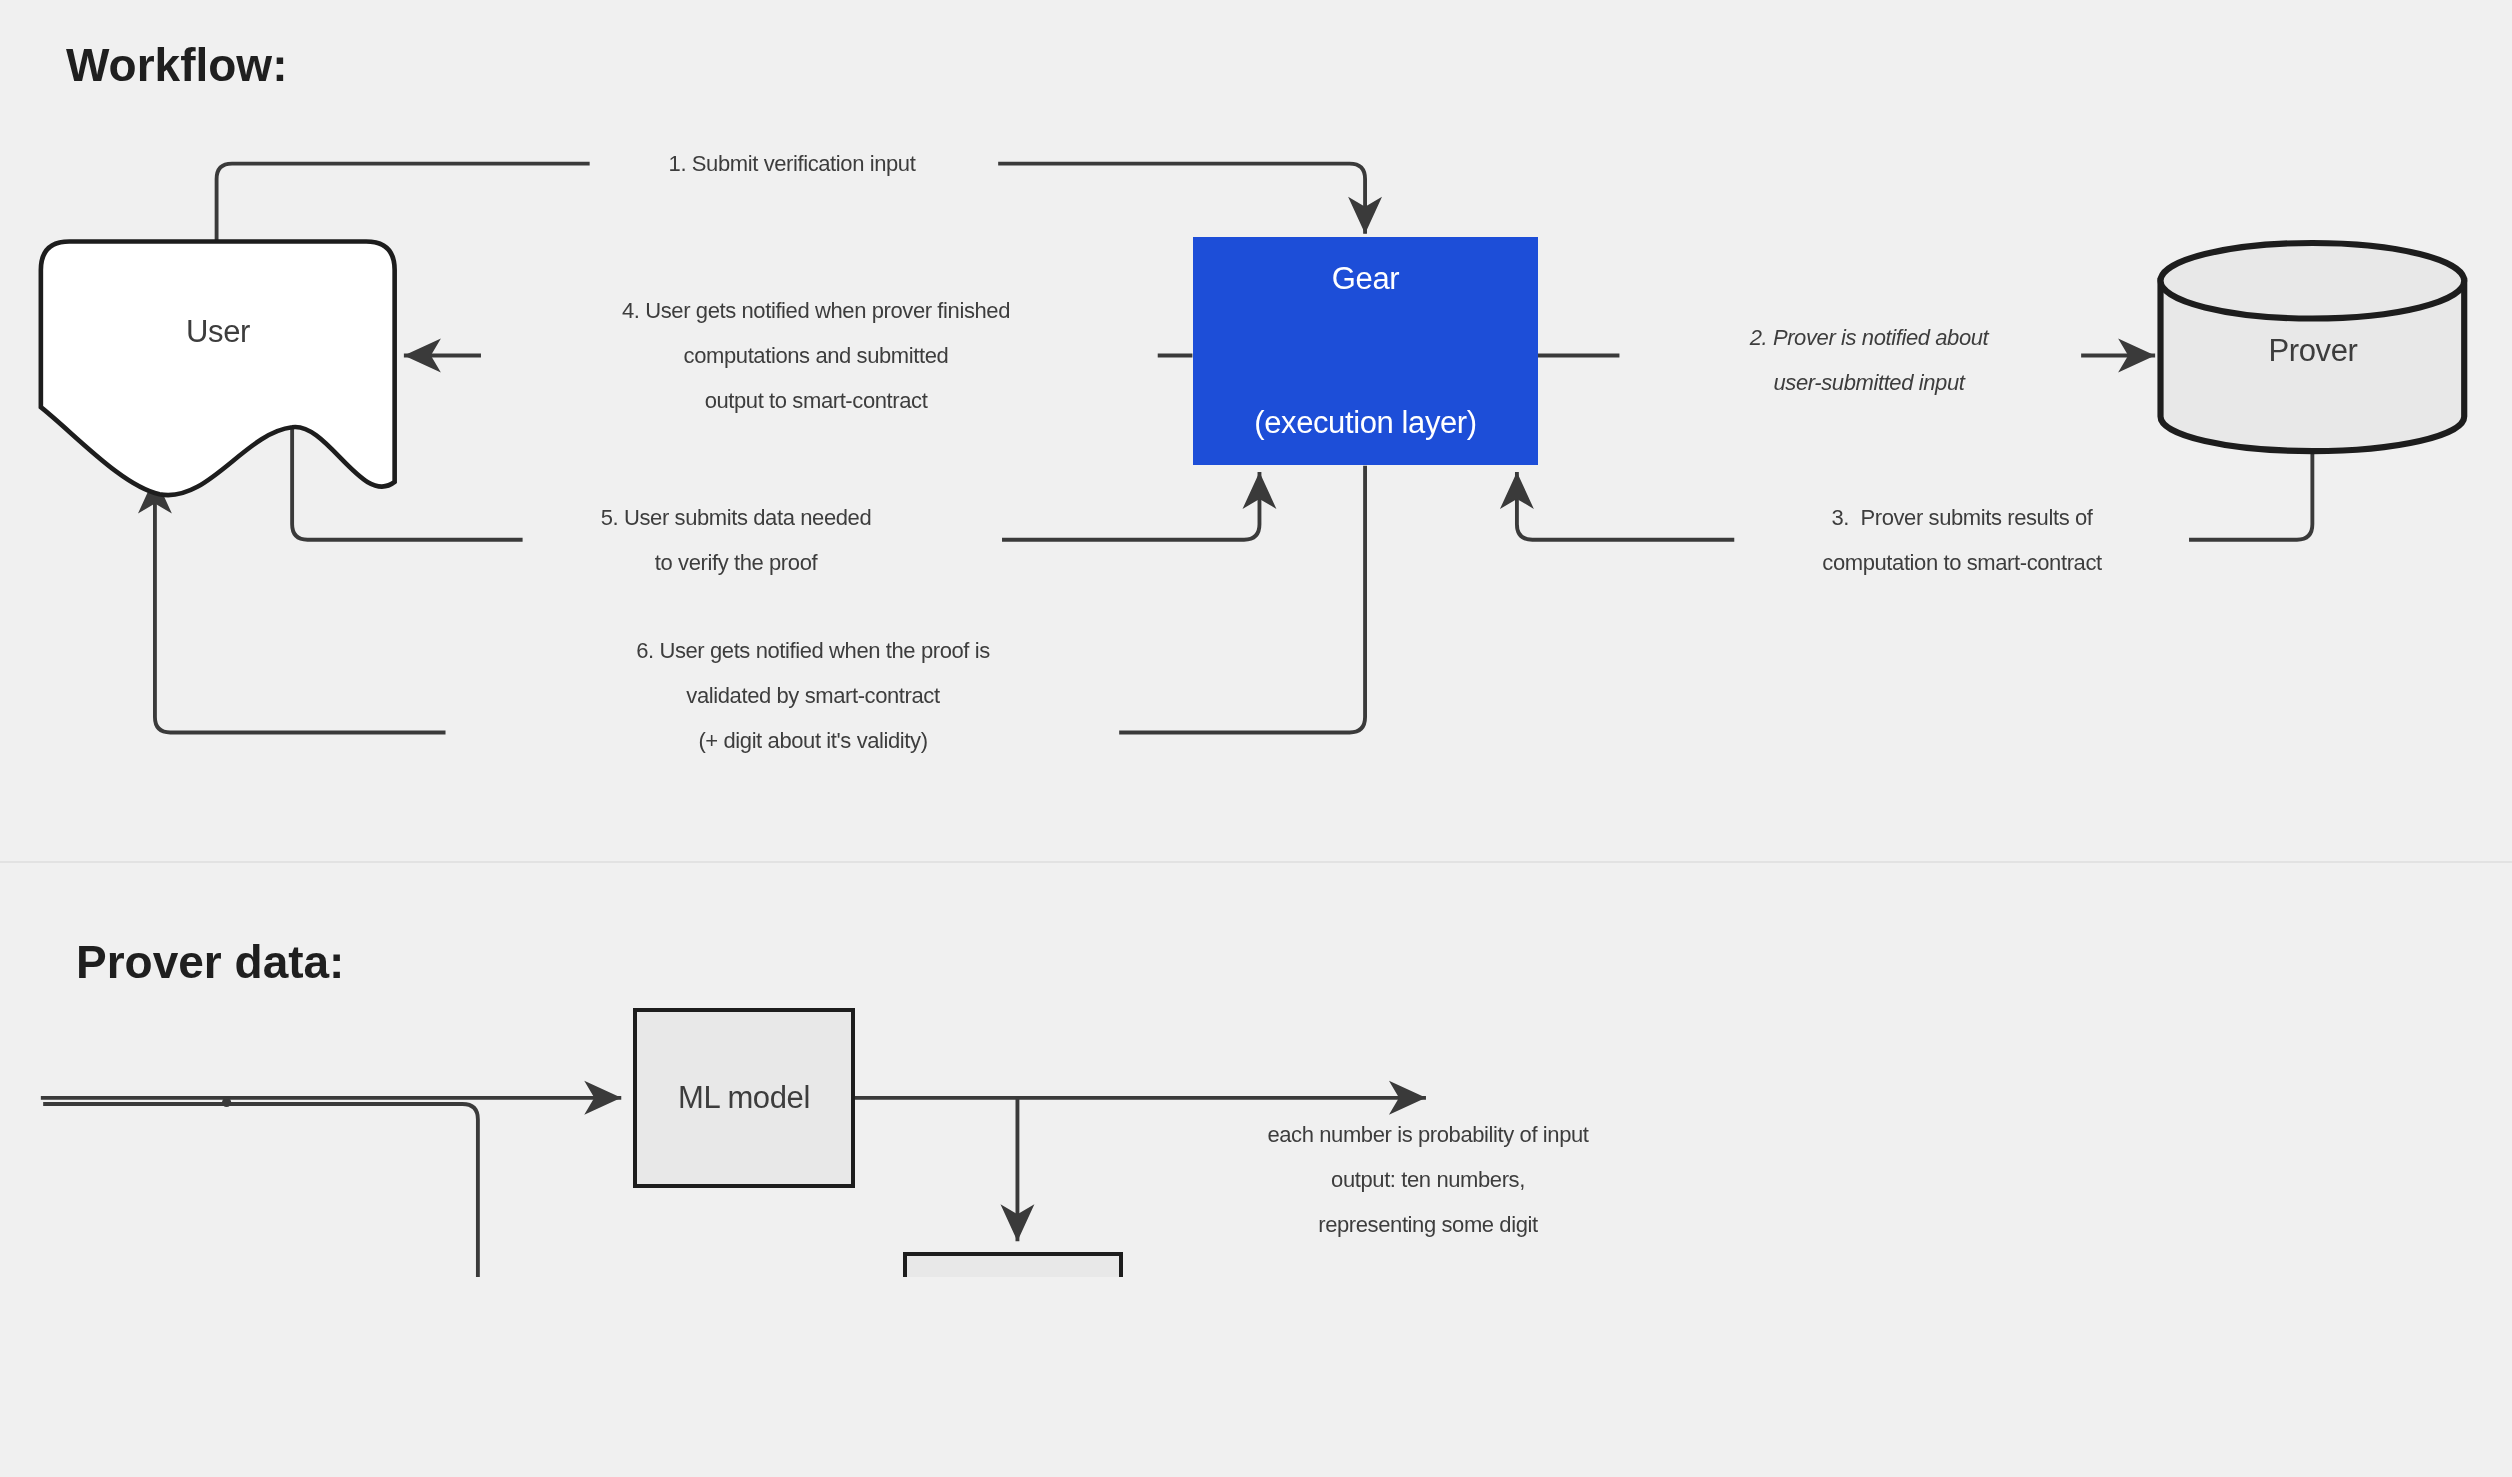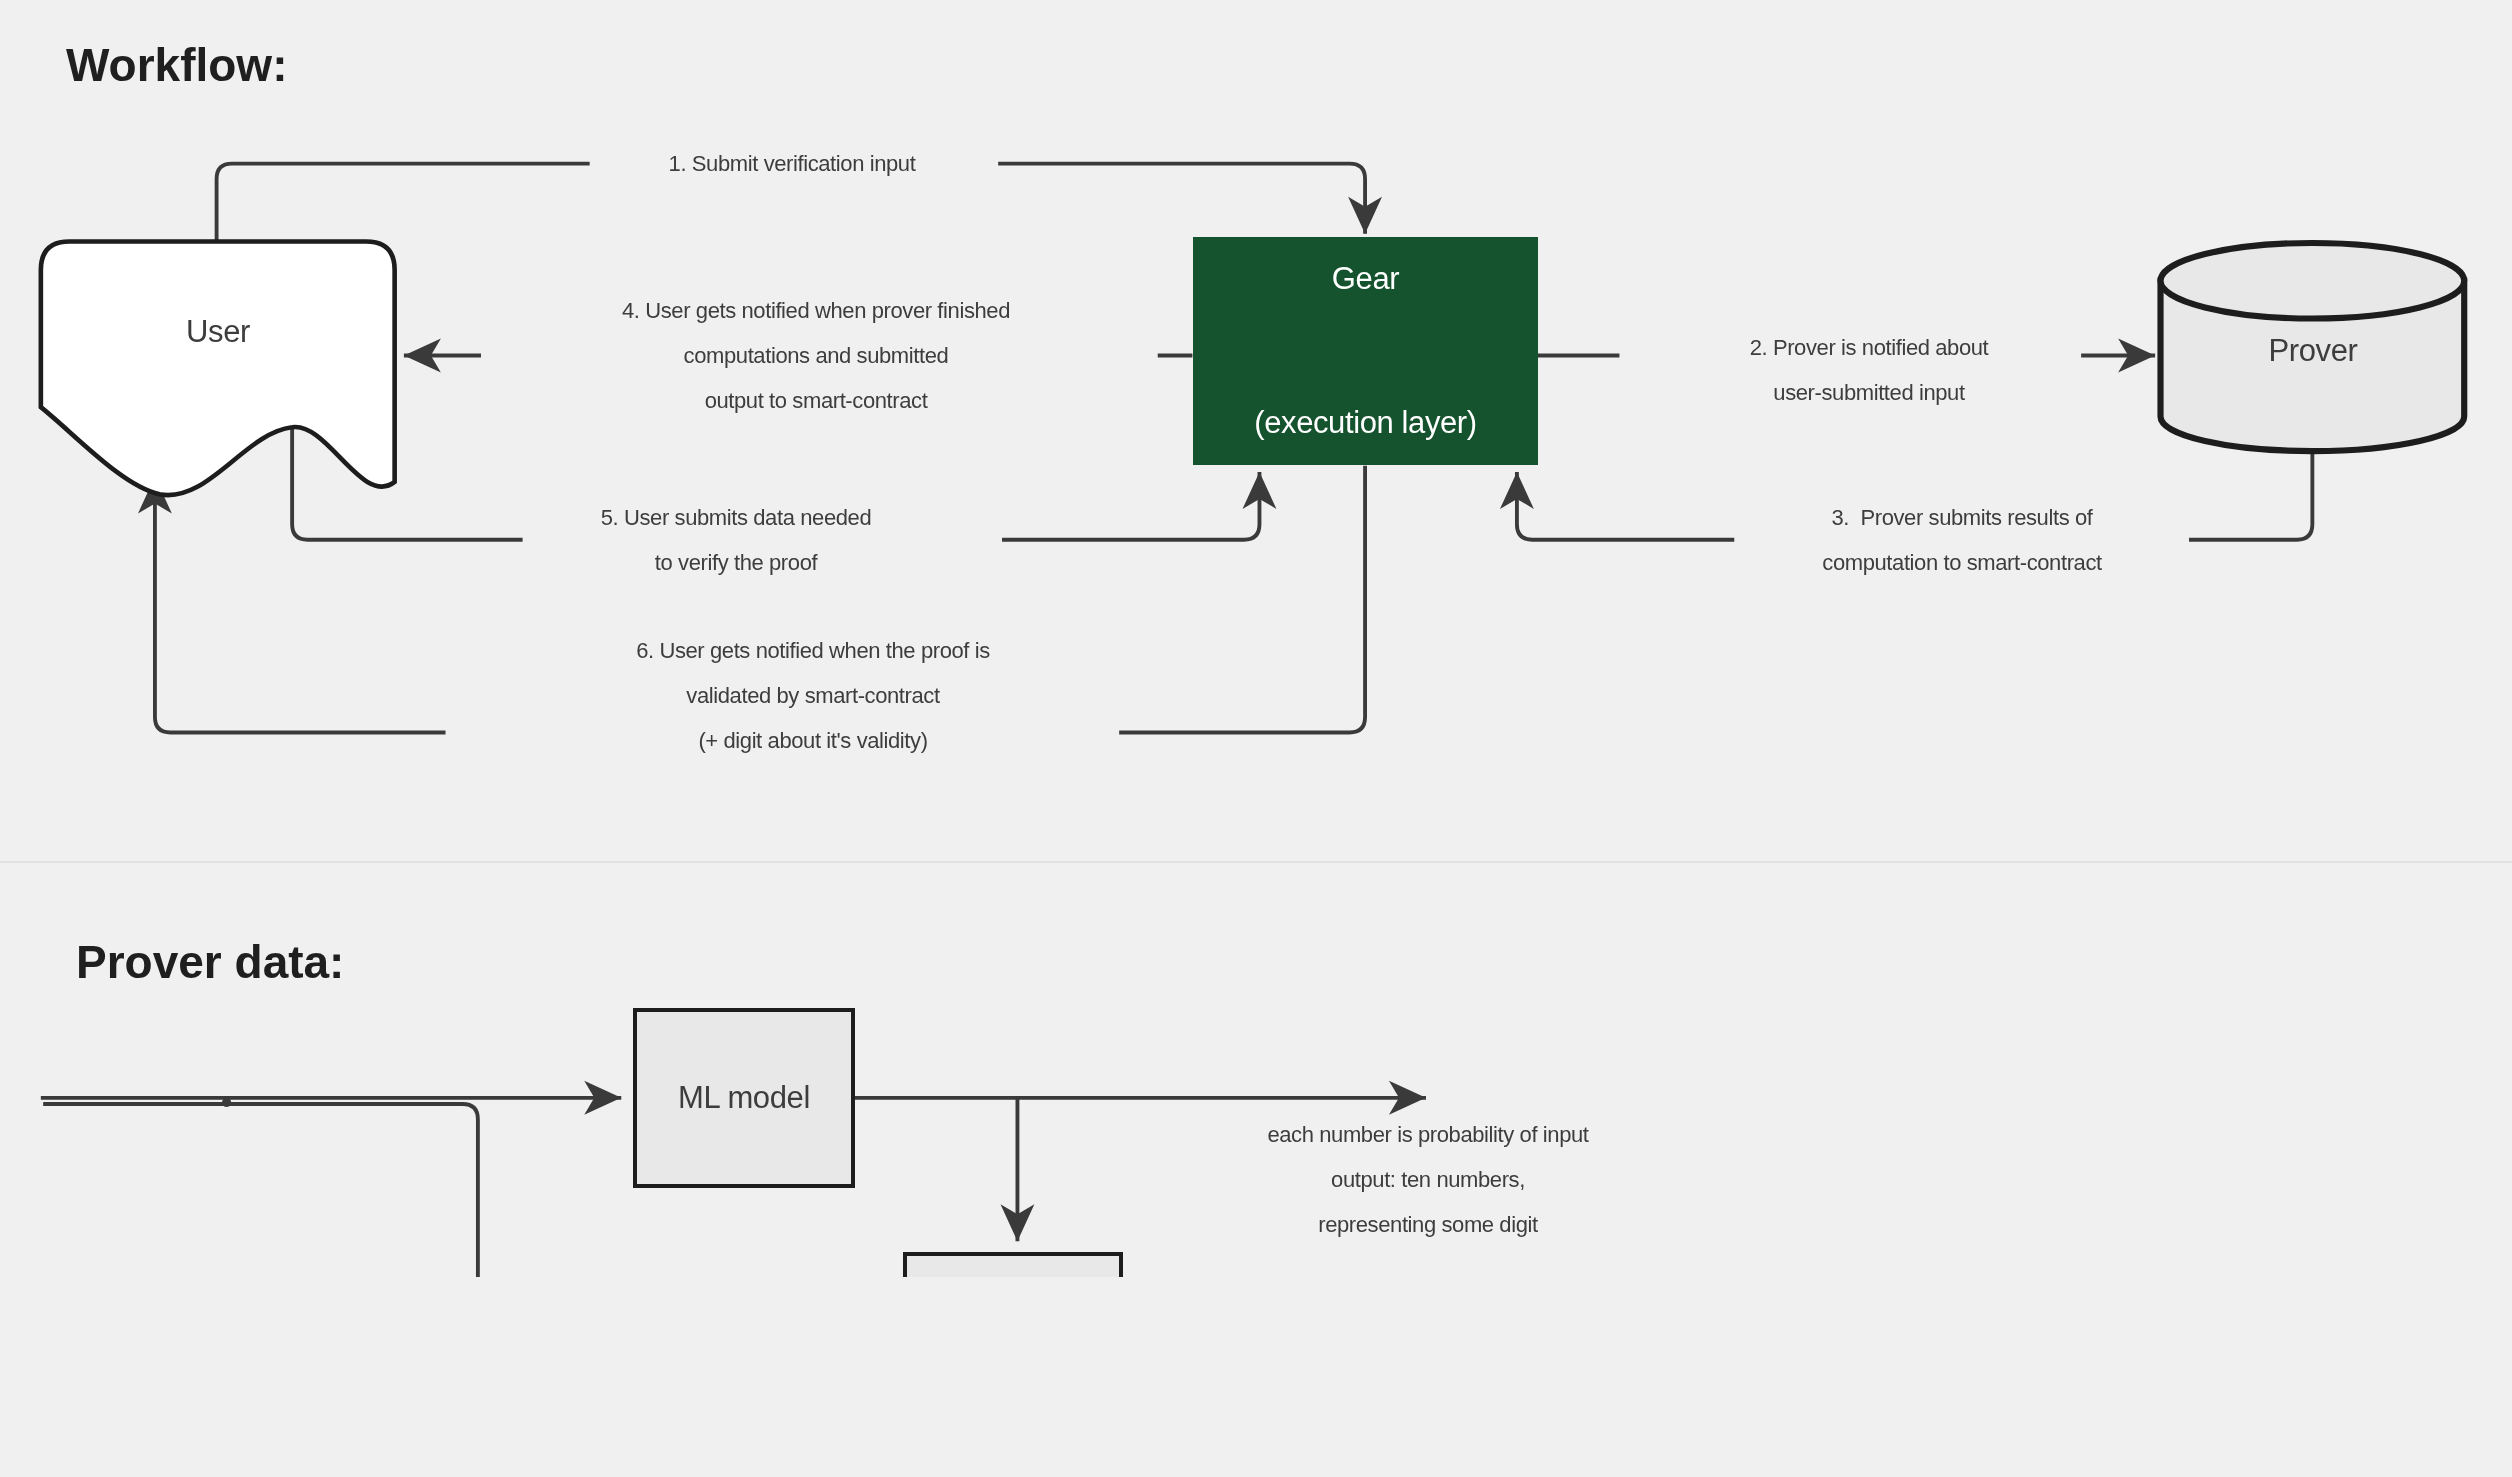--- a/index.html
+++ b/index.html
@@ -59,7 +59,7 @@
     position: absolute;
     left: 1193px; top: 237px;
     width: 345px; height: 228px;
-    background: #14532d;
+    background: #1d4ed8;
     display: flex;
     align-items: center;
     justify-content: center;

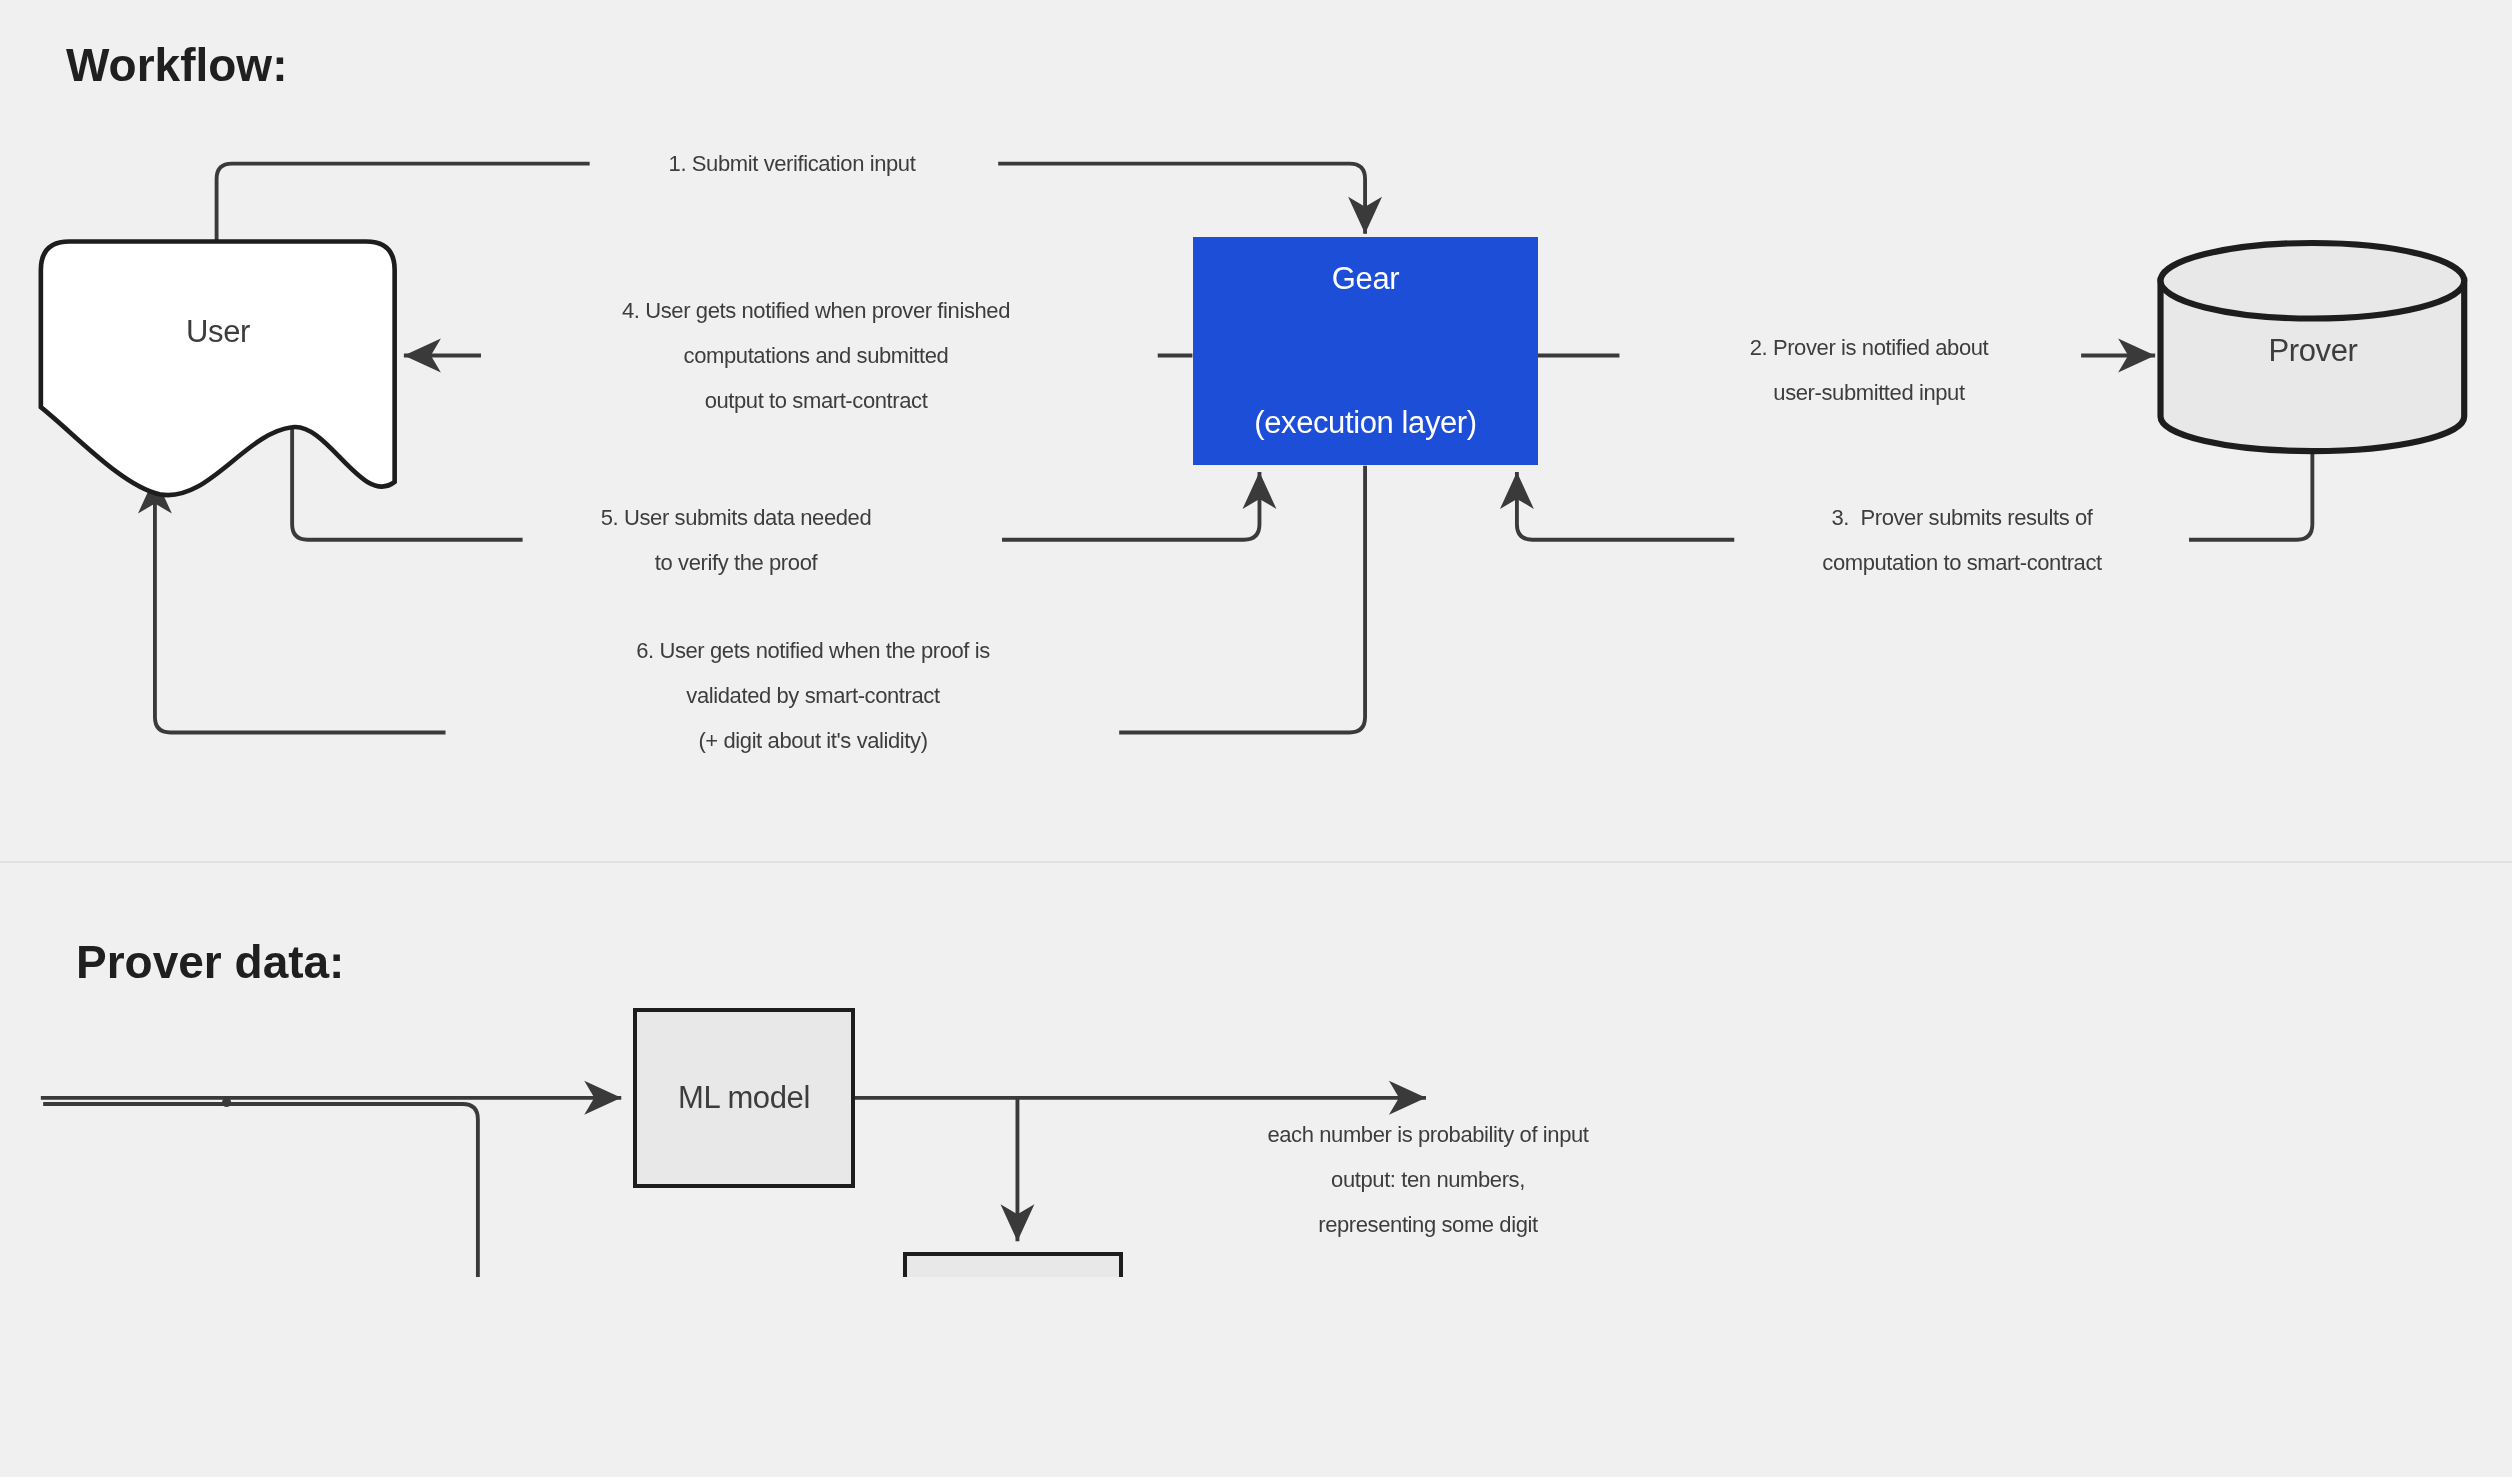--- a/index.html
+++ b/index.html
@@ -158,7 +158,7 @@
     <div class="line">1. Submit verification input</div>
   </div>
 
-  <div class="lbl" style="left:1869px; top:325px;">
+  <div class="lbl" style="left:1869px; top:315px;font-style:italic;">
     <div class="line">2. Prover is notified about</div>
     <div class="line">user-submitted input</div>
   </div>

